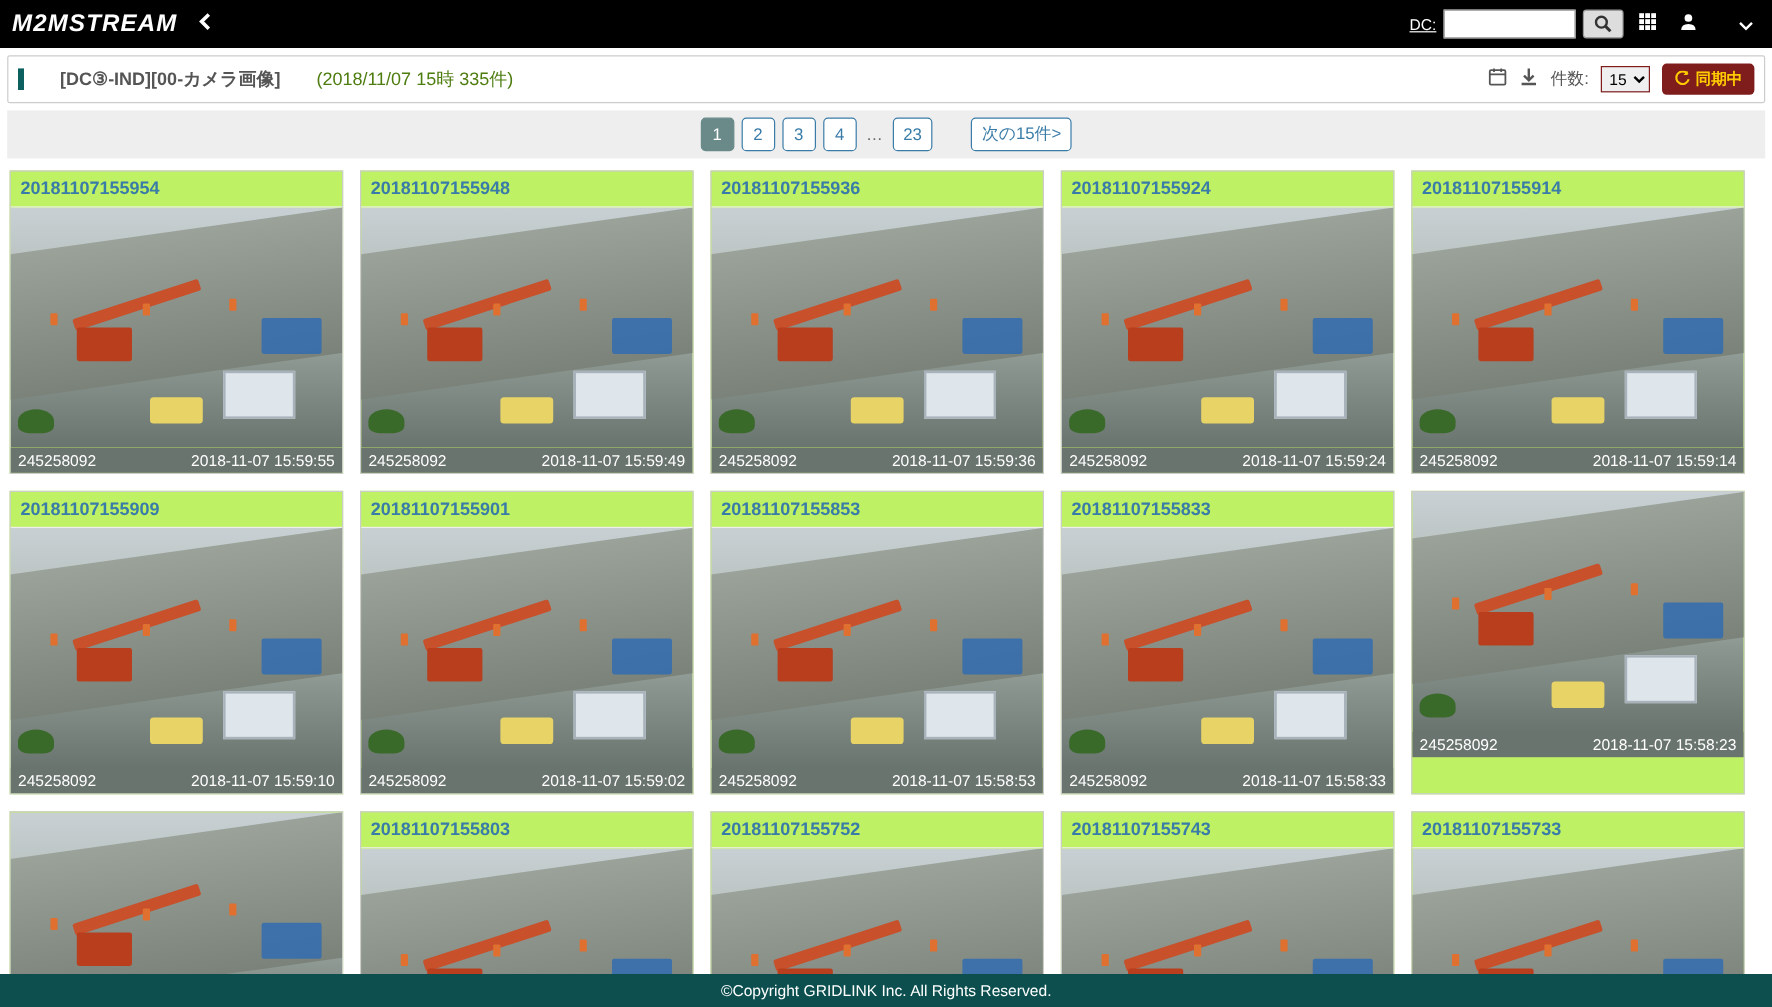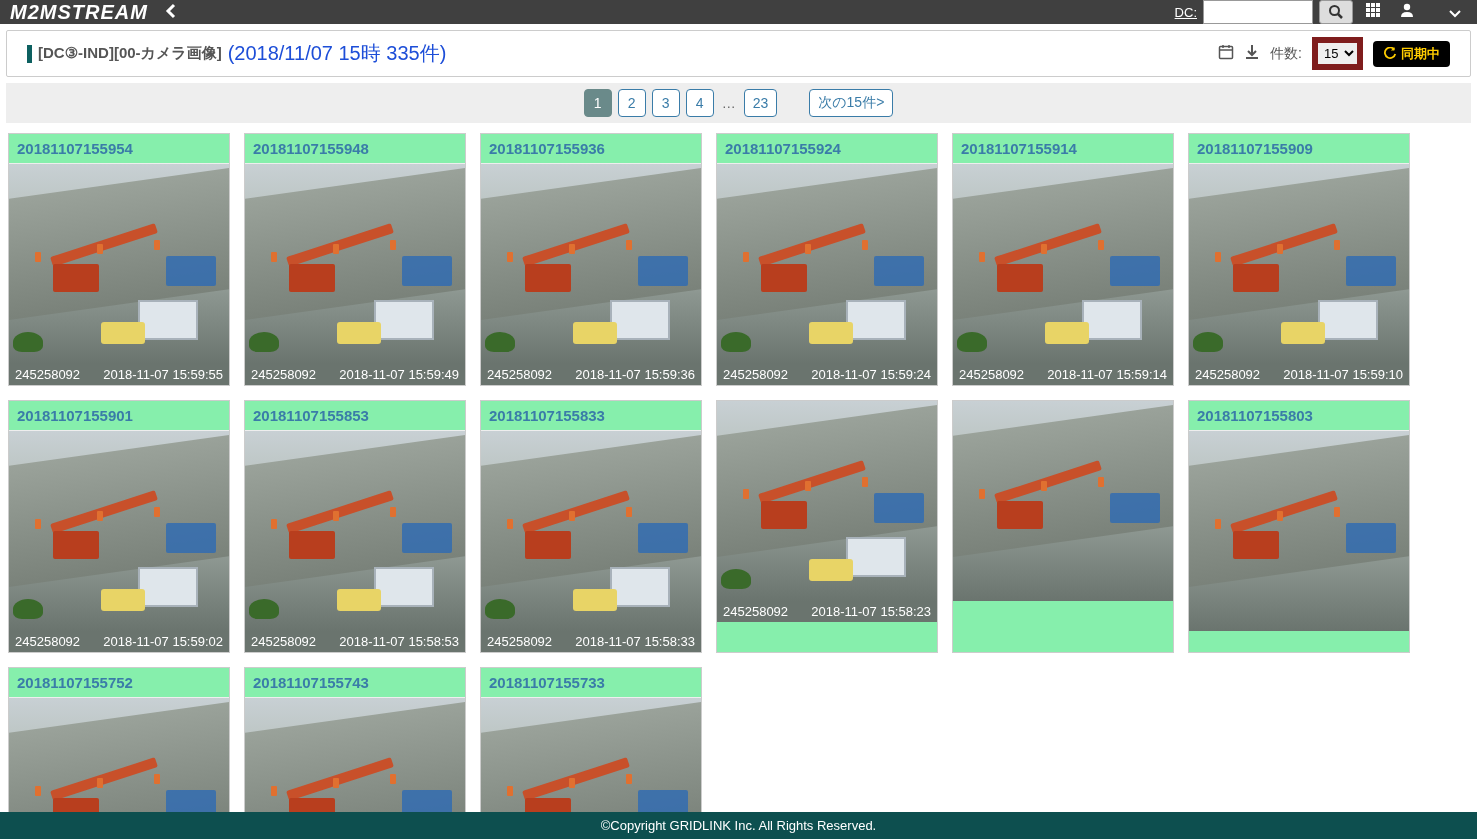--- a/index.html
+++ b/index.html
@@ -4,7 +4,7 @@
 <style>
 * { margin: 0; padding: 0; box-sizing: border-box; }
 body { font-family: Arial, sans-serif; background: #fff; color: #333; font-size: 14px; }
-.header { background: #404040; color: #fff; height: 24px; display: flex; align-items: center; padding: 0 10px; }
+.header { background: #000000; color: #fff; height: 40px; display: flex; align-items: center; padding: 0 10px; }
 .logo { font-size: 20px; font-weight: bold; font-style: italic; letter-spacing: 1px; margin-right: 10px; }
 .back-btn { color: #fff; font-size: 20px; font-weight: bold; cursor: pointer; padding: 0 6px; }
 .header-right { margin-left: auto; display: flex; align-items: center; gap: 6px; }

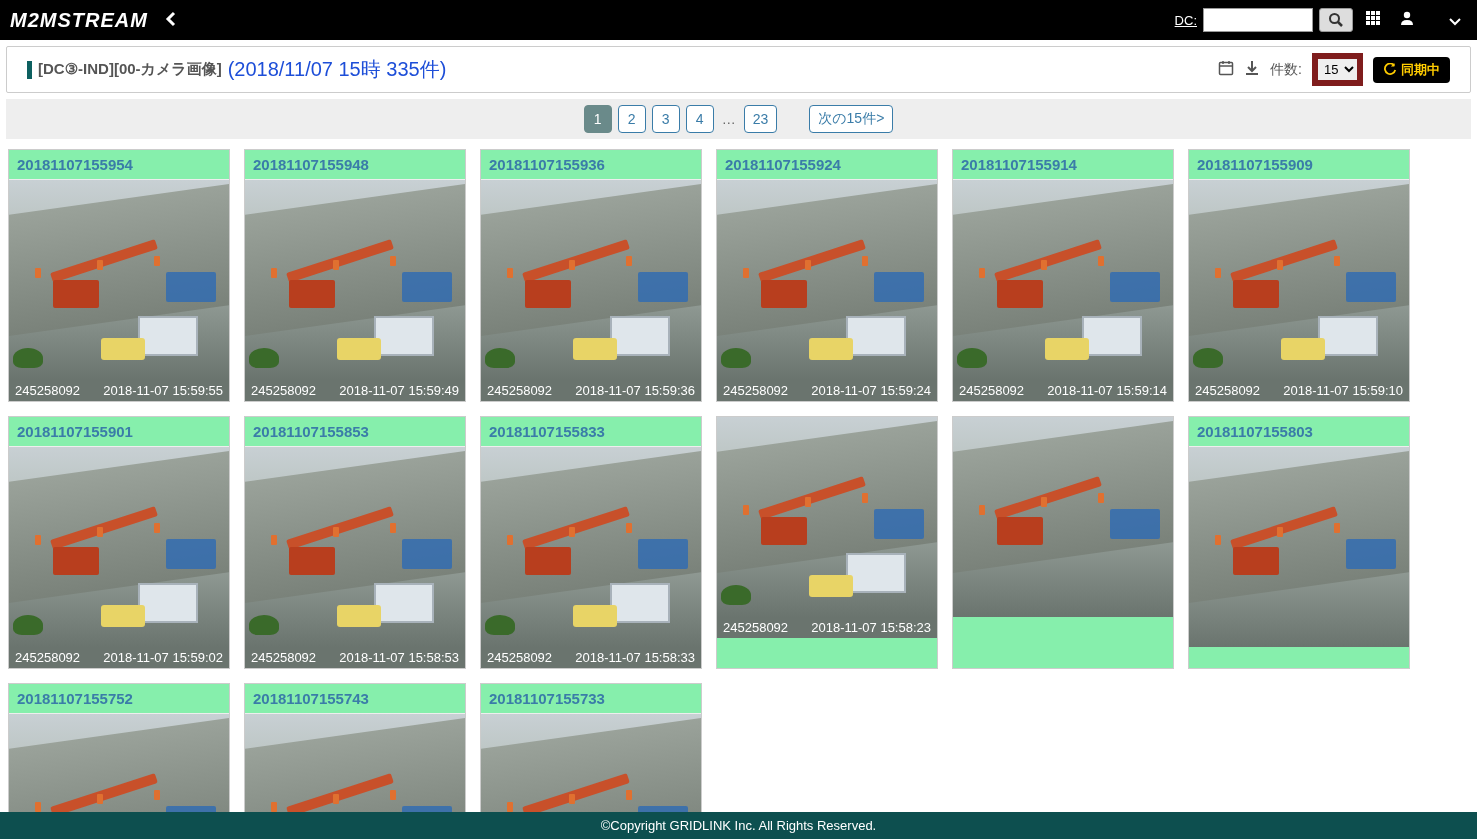--- a/index.html
+++ b/index.html
@@ -13,7 +13,7 @@
 .search-btn { background: #ddd; border: 1px solid #999; border-radius: 3px; width: 34px; height: 24px; display: flex; align-items: center; justify-content: center; cursor: pointer; }
 .hdr-icon { color: #fff; font-size: 18px; cursor: pointer; padding: 0 6px; }
 .caret-down { margin-left: 16px; }
-.subheader { background: #fff; border: 1px solid #ccc; margin: 6px 6px 0 6px; padding: 6px 20px; display: flex; align-items: center; border-radius: 2px; }
+.subheader { background: #fff; border: 1px solid #ccc; margin: 6px 6px 0 6px; padding: 6px 8px; display: flex; align-items: center; border-radius: 2px; gap: 24px; }
 .sub-bar { width: 5px; height: 18px; background: #0d6060; margin-right: 6px; }
 .sub-title { font-weight: bold; color: #555; font-size: 15px; }
 .sub-meta { color: #1d4ed8; font-size: 20px; margin-left: 6px; }

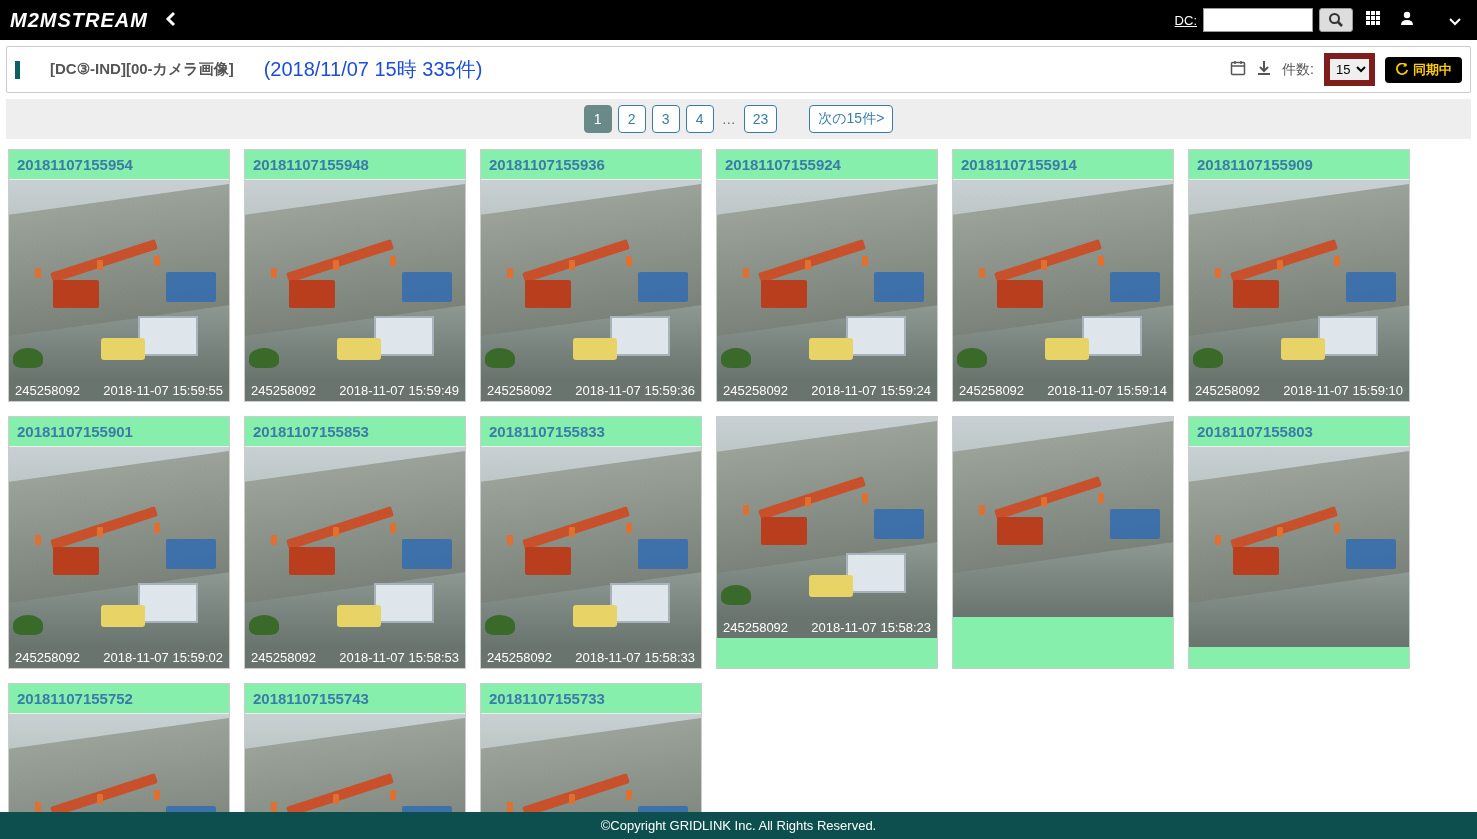--- a/index.html
+++ b/index.html
@@ -16,7 +16,7 @@
 .subheader { background: #fff; border: 1px solid #ccc; margin: 6px 6px 0 6px; padding: 6px 8px; display: flex; align-items: center; border-radius: 2px; gap: 24px; }
 .sub-bar { width: 5px; height: 18px; background: #0d6060; margin-right: 6px; }
 .sub-title { font-weight: bold; color: #555; font-size: 15px; }
-.sub-meta { color: #1d4ed8; font-size: 20px; margin-left: 6px; }
+.sub-meta { color: #4d7c0f; font-size: 15px; margin-left: 6px; }
 .sub-right { margin-left: auto; display: flex; align-items: center; gap: 10px; }
 .sub-icon { color: #555; font-size: 16px; cursor: pointer; }
 .count-label { color: #555; font-size: 14px; }

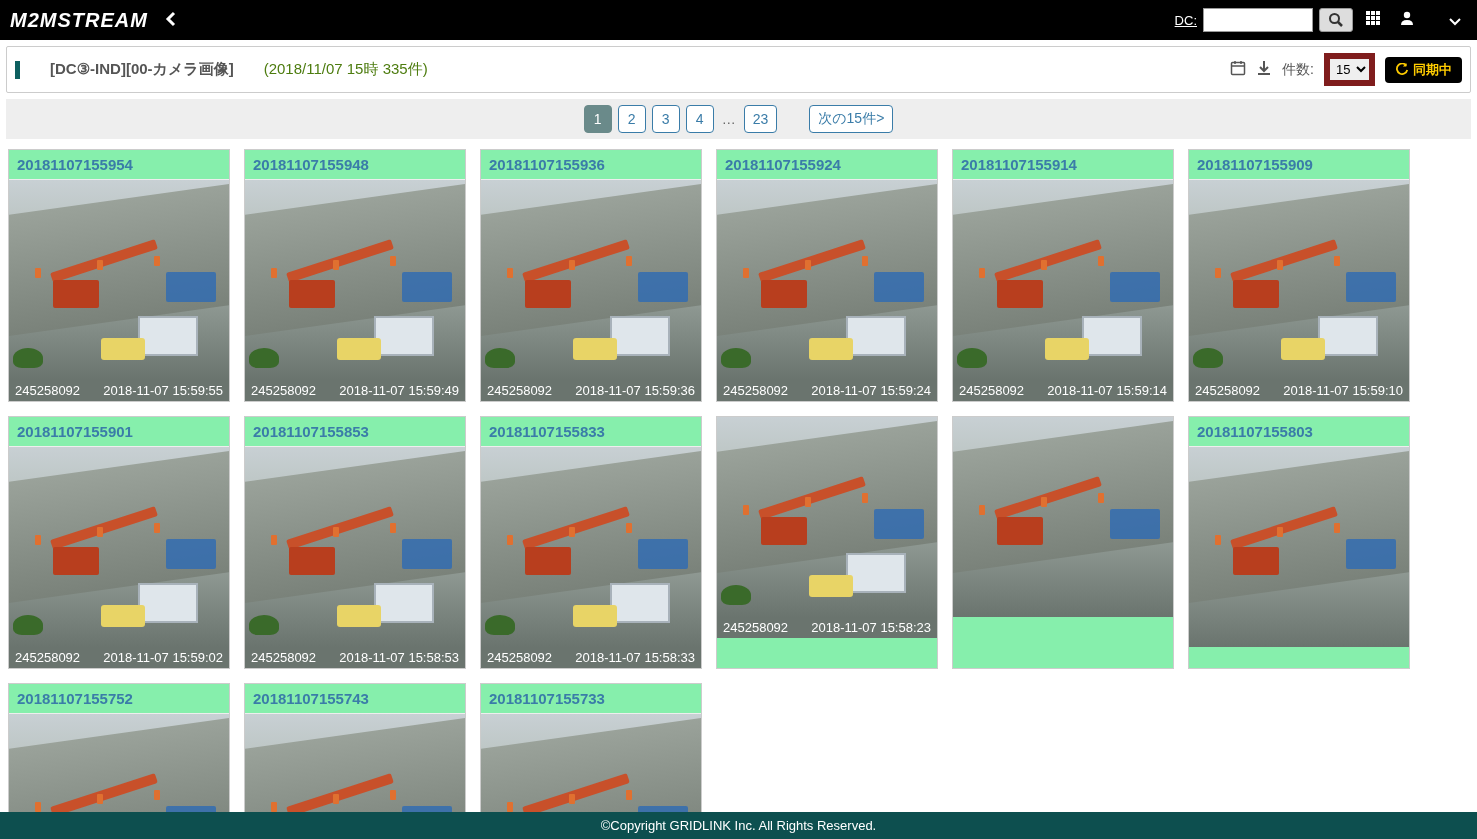--- a/index.html
+++ b/index.html
@@ -20,7 +20,7 @@
 .sub-right { margin-left: auto; display: flex; align-items: center; gap: 10px; }
 .sub-icon { color: #555; font-size: 16px; cursor: pointer; }
 .count-label { color: #555; font-size: 14px; }
-.count-select { border: 6px solid #7f1d1d; height: 33px; padding: 0 2px; font-size: 13px; }
+.count-select { border: 1px solid #7f1d1d; height: 22px; padding: 0 2px; font-size: 13px; }
 .sync-btn { background: #000000; color: #ffcc00; font-weight: bold; border: none; border-radius: 4px; padding: 4px 10px; font-size: 13px; display: flex; align-items: center; gap: 4px; cursor: pointer; font-family: Liberation Serif, serif; }
 .pagination { background: #eee; margin: 6px 6px 0 6px; padding: 6px; display: flex; justify-content: center; align-items: center; gap: 6px; }
 .page-btn { border: 1px solid #3a7ca8; background: #fff; color: #3a7ca8; border-radius: 4px; min-width: 28px; height: 28px; display: flex; align-items: center; justify-content: center; cursor: pointer; font-size: 14px; padding: 0 8px; }

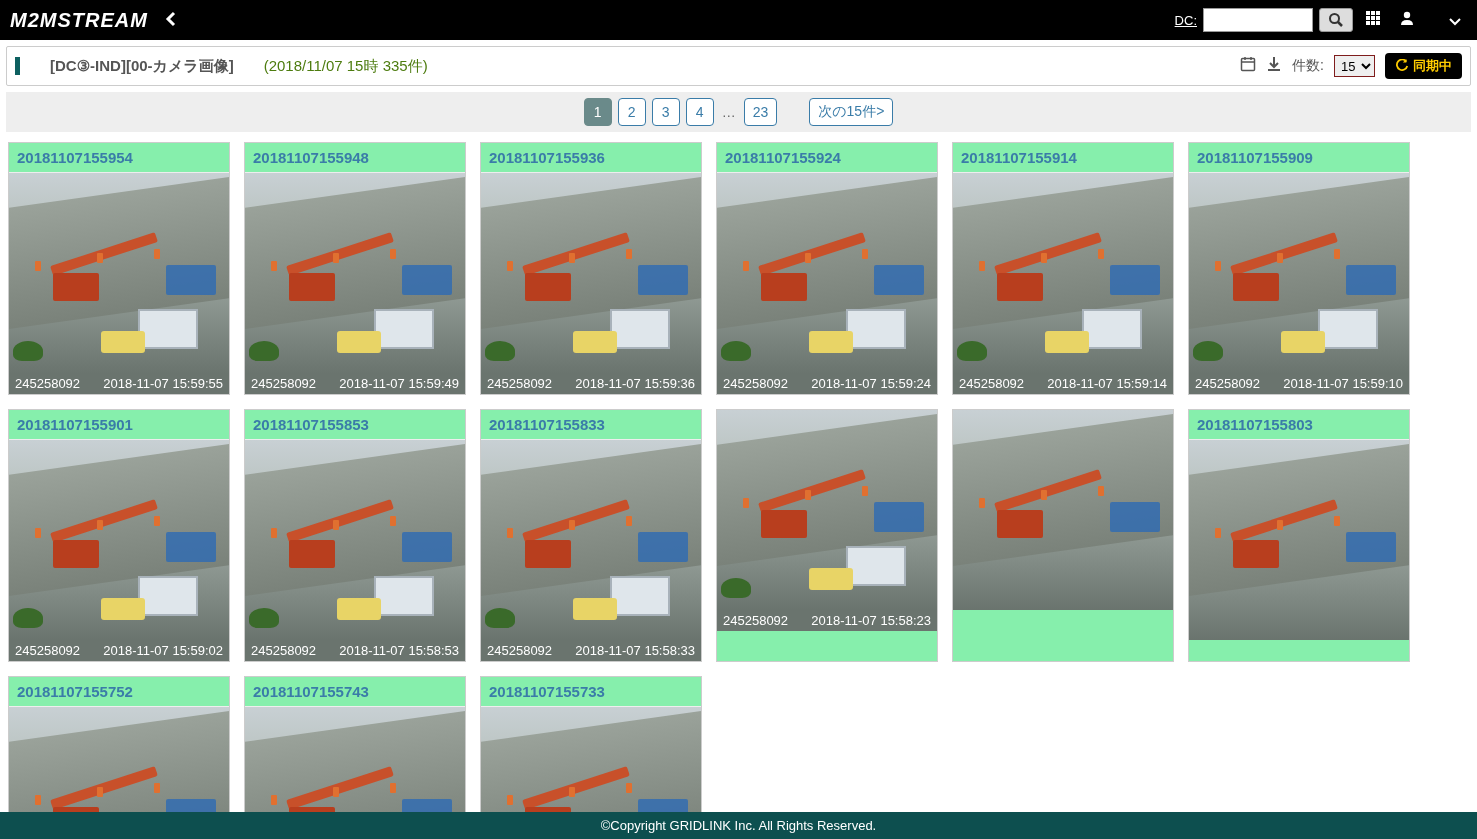--- a/index.html
+++ b/index.html
@@ -21,7 +21,7 @@
 .sub-icon { color: #555; font-size: 16px; cursor: pointer; }
 .count-label { color: #555; font-size: 14px; }
 .count-select { border: 1px solid #7f1d1d; height: 22px; padding: 0 2px; font-size: 13px; }
-.sync-btn { background: #000000; color: #ffcc00; font-weight: bold; border: none; border-radius: 4px; padding: 4px 10px; font-size: 13px; display: flex; align-items: center; gap: 4px; cursor: pointer; font-family: Liberation Serif, serif; }
+.sync-btn { background: #7f1d1d; color: #ffcc00; font-weight: bold; border: none; border-radius: 4px; padding: 4px 10px; font-size: 13px; display: flex; align-items: center; gap: 4px; cursor: pointer; font-family: Liberation Serif, serif; }
 .pagination { background: #eee; margin: 6px 6px 0 6px; padding: 6px; display: flex; justify-content: center; align-items: center; gap: 6px; }
 .page-btn { border: 1px solid #3a7ca8; background: #fff; color: #3a7ca8; border-radius: 4px; min-width: 28px; height: 28px; display: flex; align-items: center; justify-content: center; cursor: pointer; font-size: 14px; padding: 0 8px; }
 .page-btn.active { background: #6a8a8a; color: #fff; border-color: #6a8a8a; }

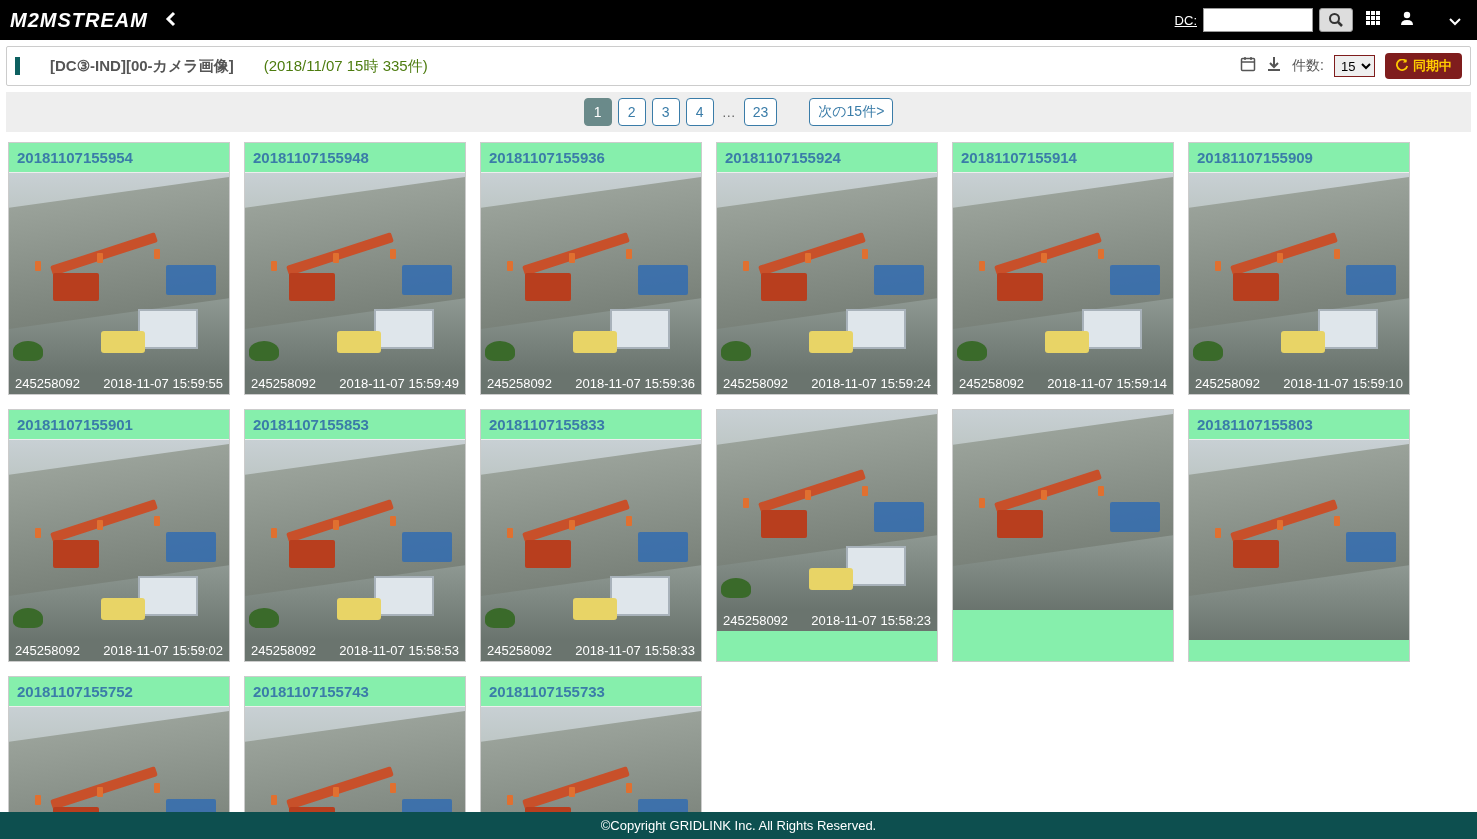--- a/index.html
+++ b/index.html
@@ -27,7 +27,7 @@
 .page-btn.active { background: #6a8a8a; color: #fff; border-color: #6a8a8a; }
 .ellipsis { color: #666; padding: 0 2px; }
 .grid { display: flex; flex-wrap: wrap; gap: 14px; padding: 10px 8px; }
-.card { width: 222px; border: 1px solid #ccc; background: #86efac; cursor: pointer; }
+.card { width: 278px; border: 1px solid #ccc; background: #bef264; cursor: pointer; }
 .card-title { font-weight: bold; color: #3a7ca8; padding: 6px 8px; font-size: 15px; border-bottom: 1px solid #eee; }
 .card-img { width: 100%; height: 200px; position: relative; overflow: hidden; }
 .scene { position: absolute; inset: 0; background: linear-gradient(180deg,#c8d0d4 0%,#b4beb8 35%,#8c9690 65%,#6a746e 100%); }

